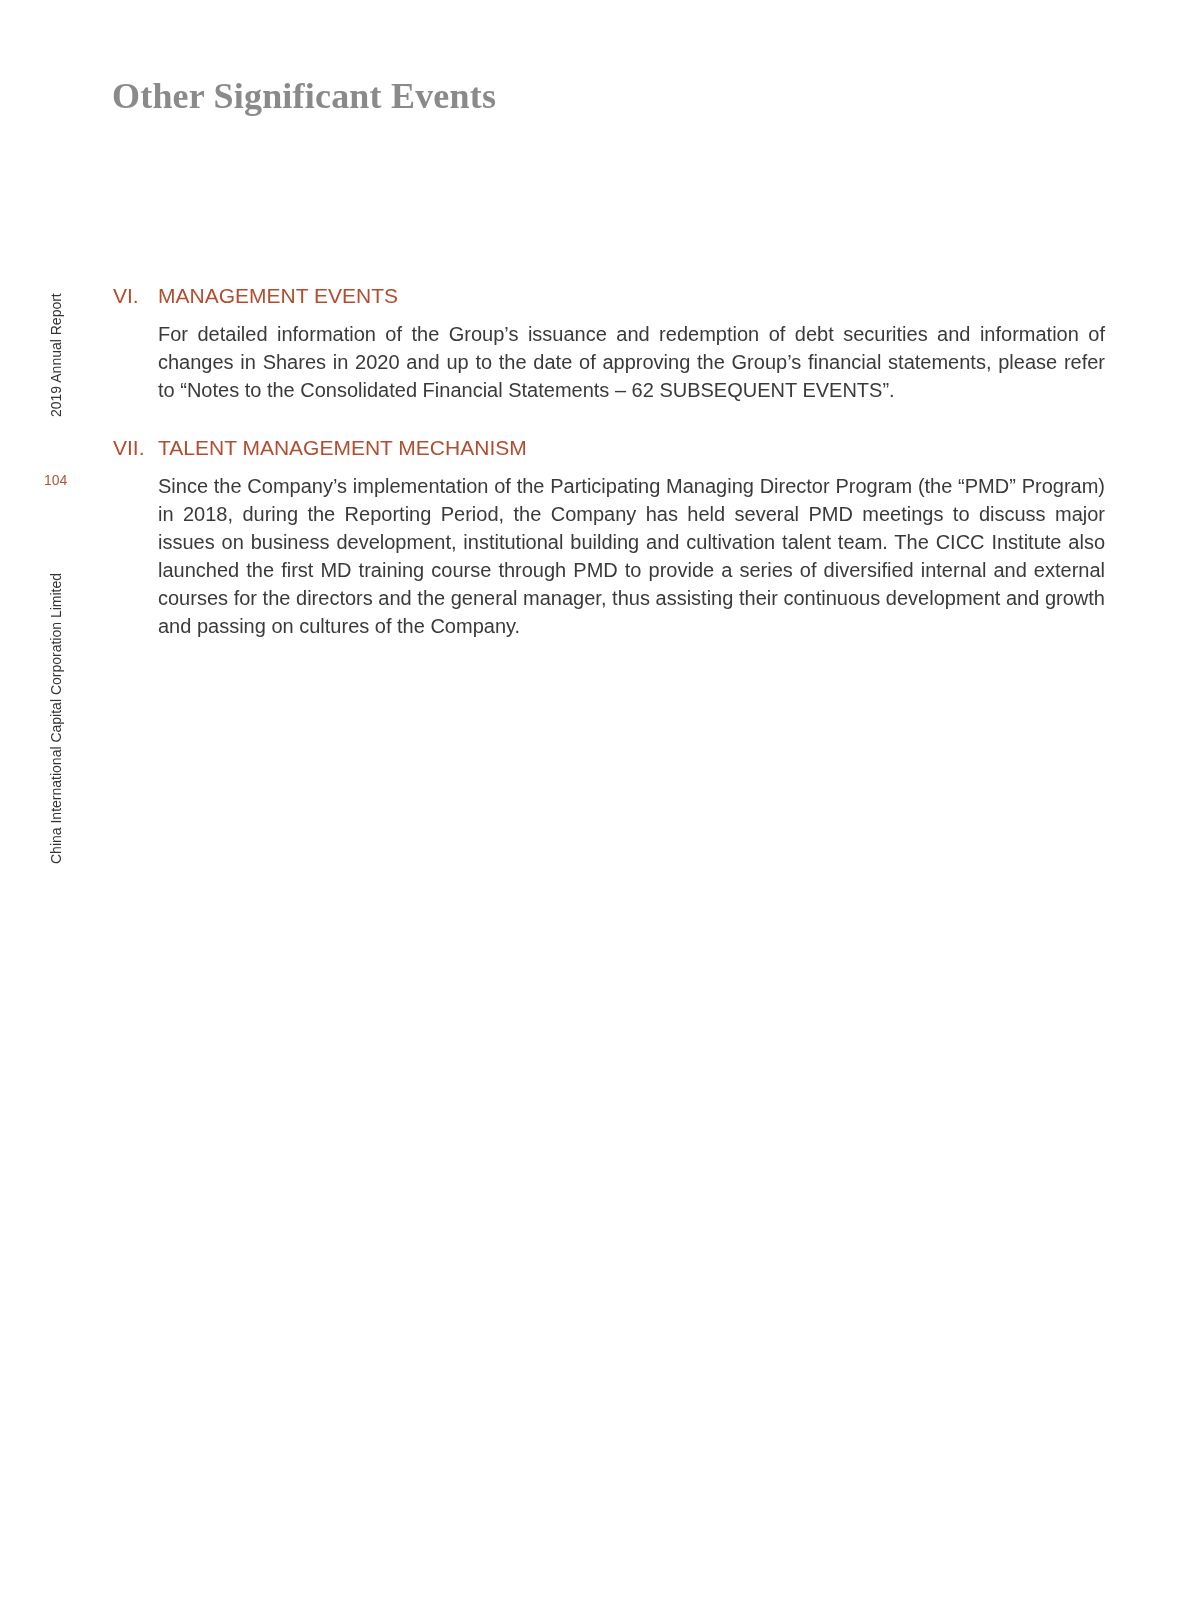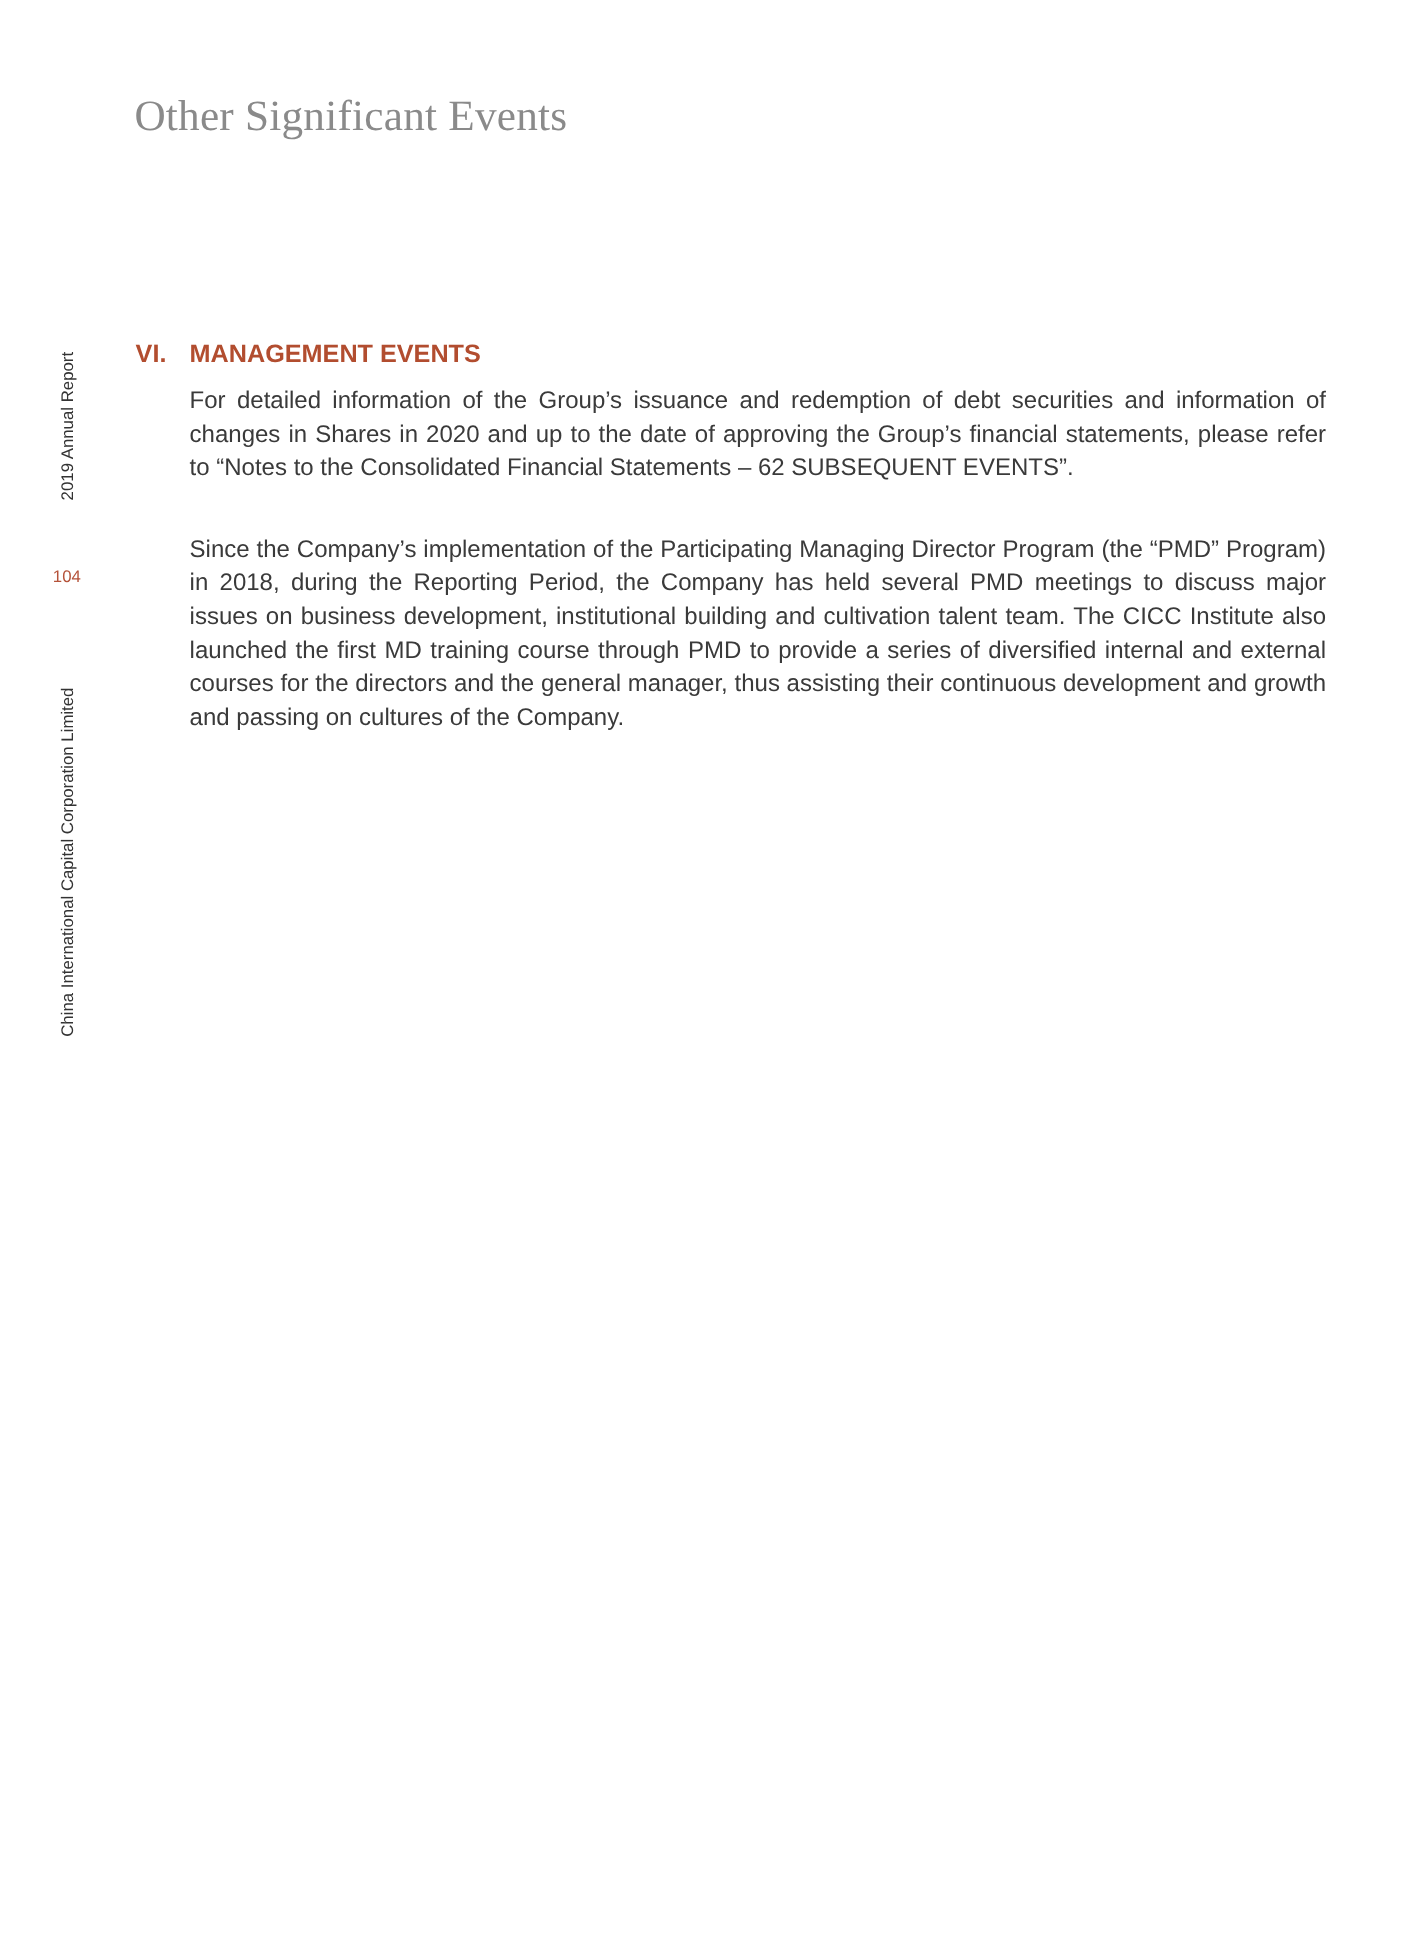--- a/index.html
+++ b/index.html
@@ -20,7 +20,7 @@
       top: 74px;
       font-family: "Liberation Serif", "DejaVu Serif", serif;
       font-size: 36px;
-      font-weight: normal;
+      font-weight: bold;
       color: #8a8a8a;
       letter-spacing: 0.2px;
       margin: 0;

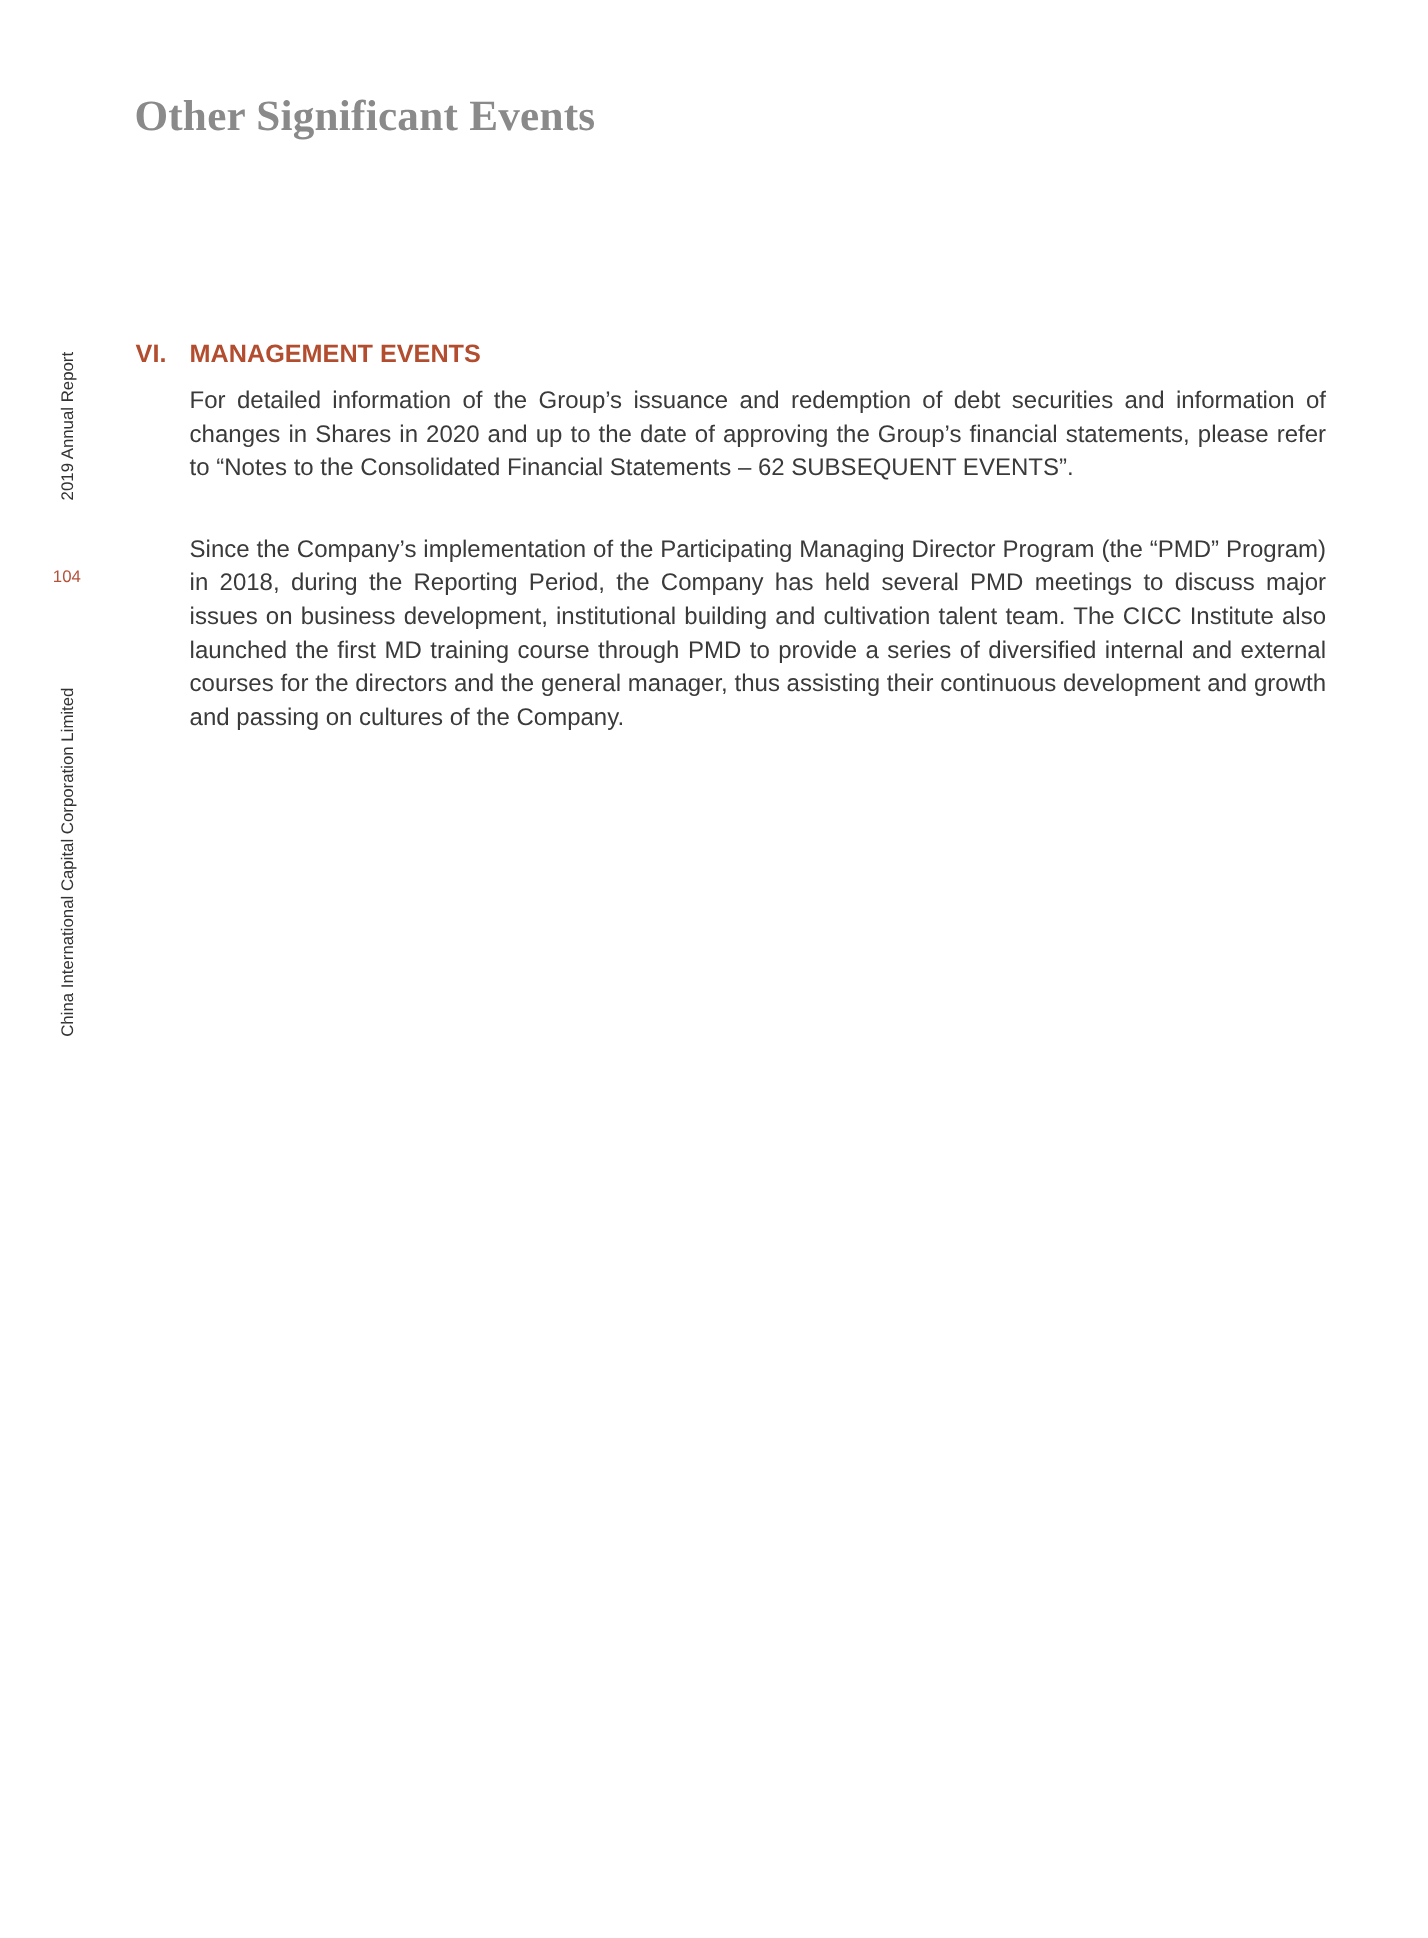--- a/index.html
+++ b/index.html
@@ -71,7 +71,7 @@
       align-items: center;
       margin: 0;
       font-family: "Liberation Sans", sans-serif;
-      font-weight: bold;
+      font-weight: normal;
       font-size: 21px;
       color: #b24d2f;
       line-height: 28px;

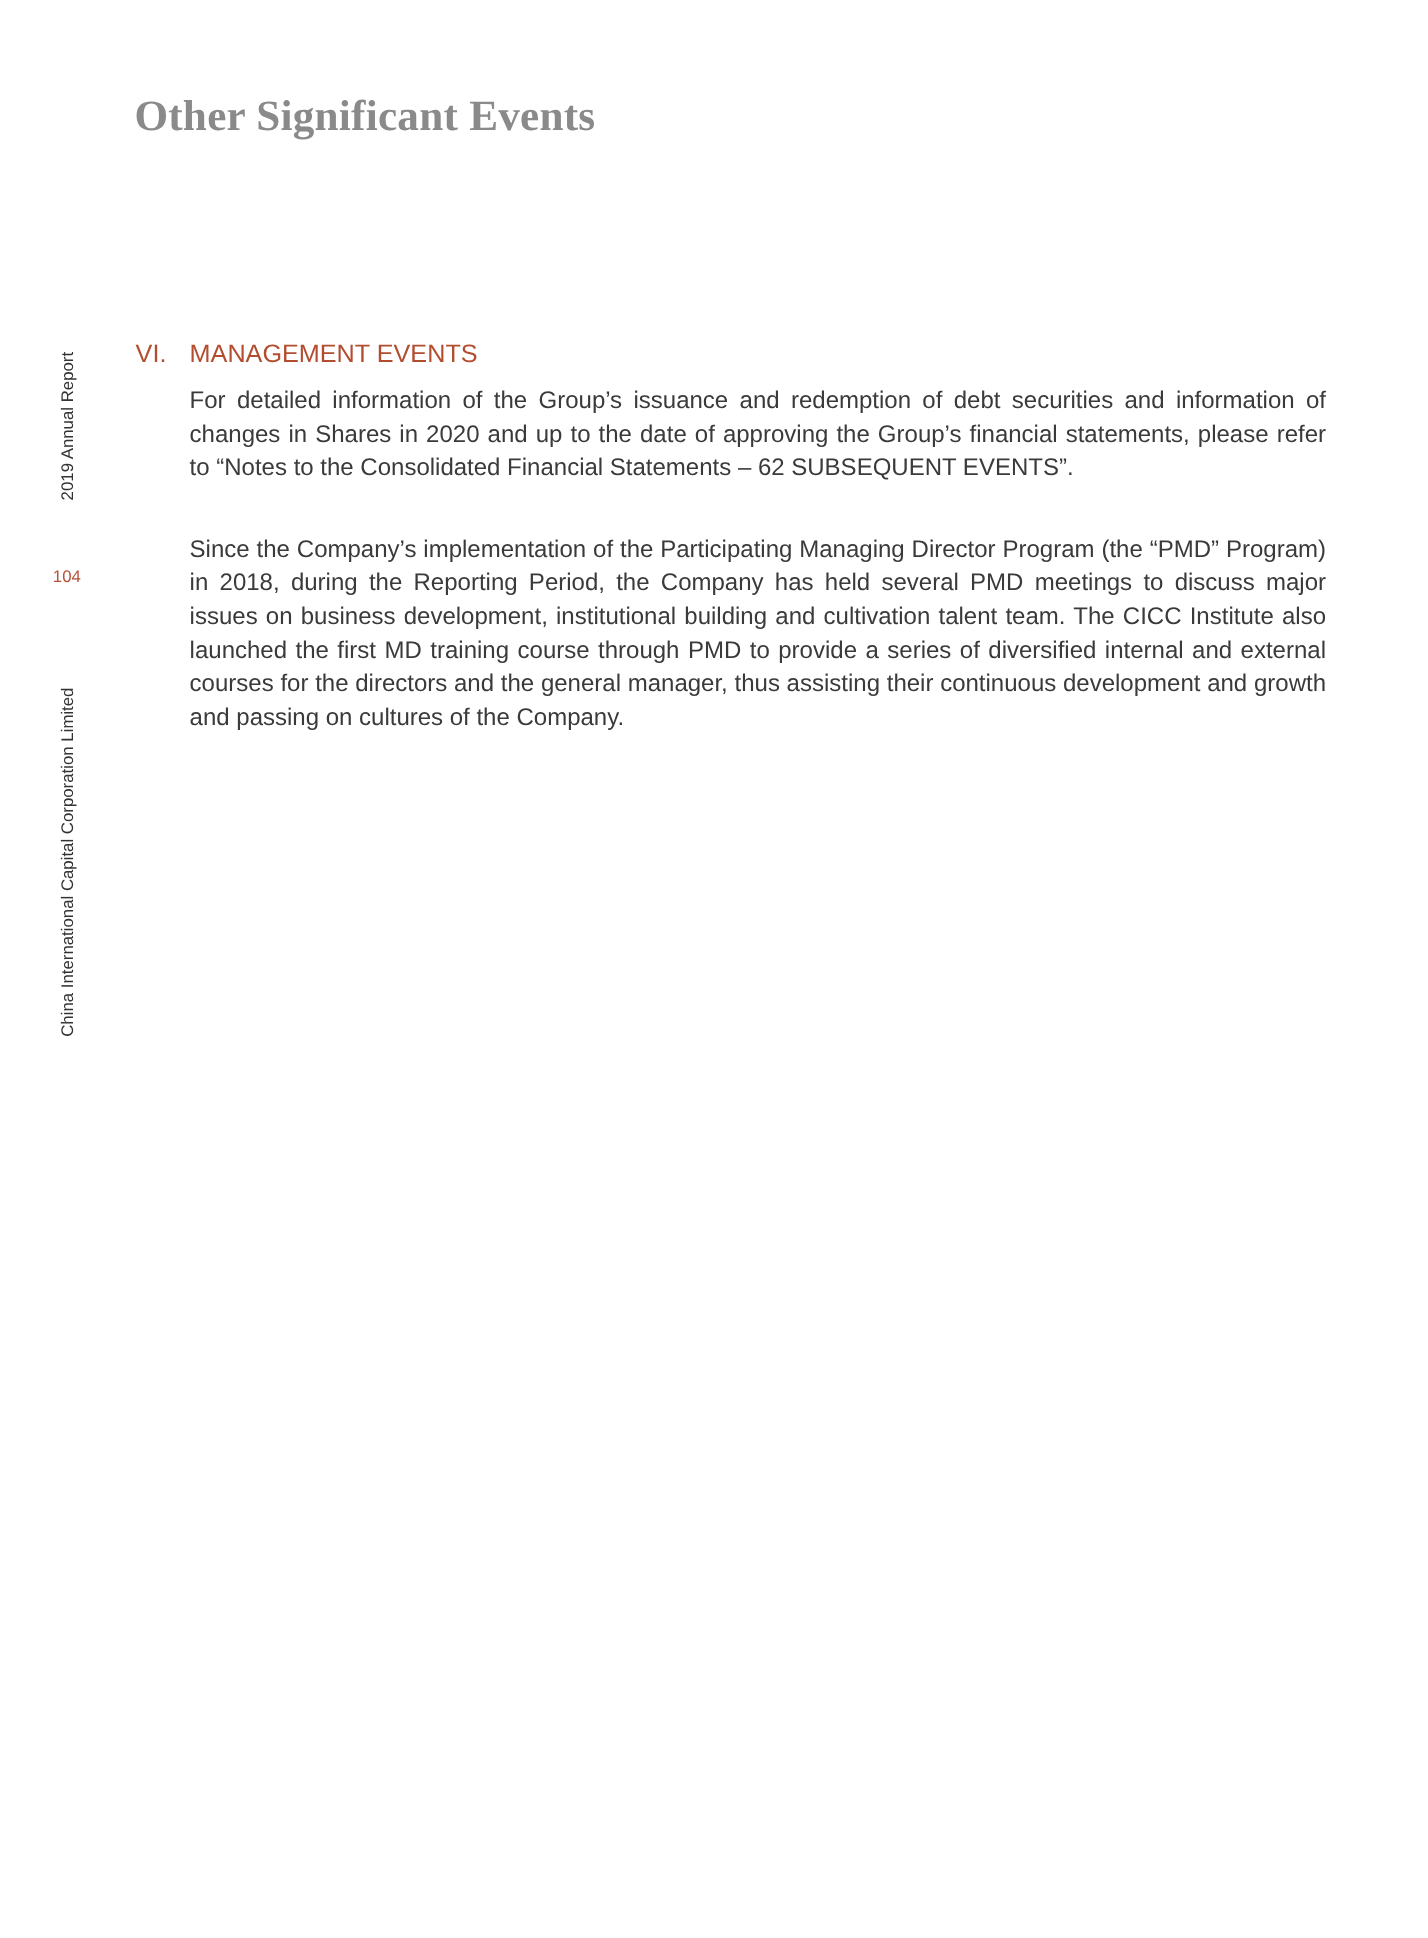--- a/index.html
+++ b/index.html
@@ -114,6 +114,10 @@
 </section>
 
 <section class="section" id="sec-vii">
+  <h2 class="section-heading">
+    <span class="section-num">VII.</span>
+    <span>TALENT MANAGEMENT MECHANISM</span>
+  </h2>
   <p class="section-body">Since the Company’s implementation of the Participating Managing Director Program (the “PMD” Program) in 2018, during the Reporting Period, the Company has held several PMD meetings to discuss major issues on business development, institutional building and cultivation talent team. The CICC Institute also launched the first MD training course through PMD to provide a series of diversified internal and external courses for the directors and the general manager, thus assisting their continuous development and growth and passing on cultures of the Company.</p>
 </section>
 

